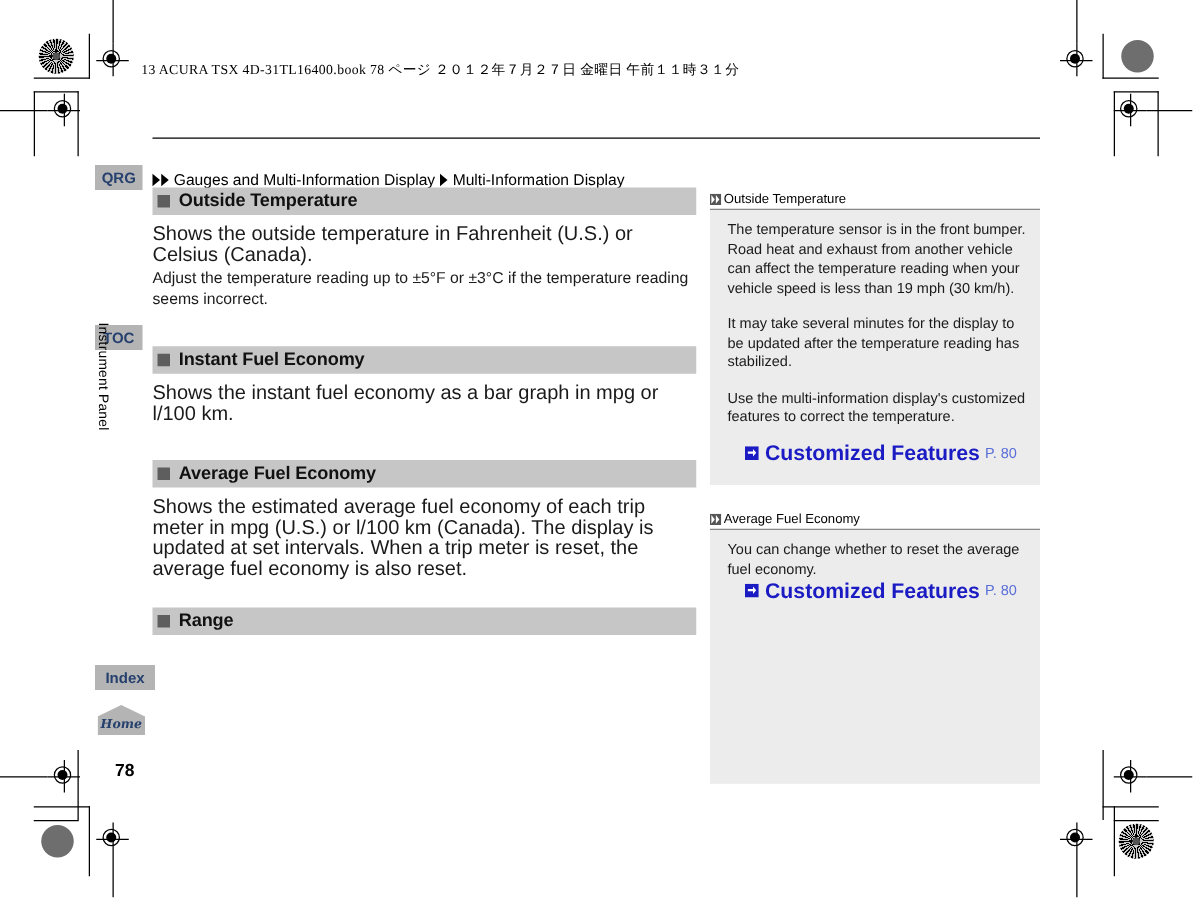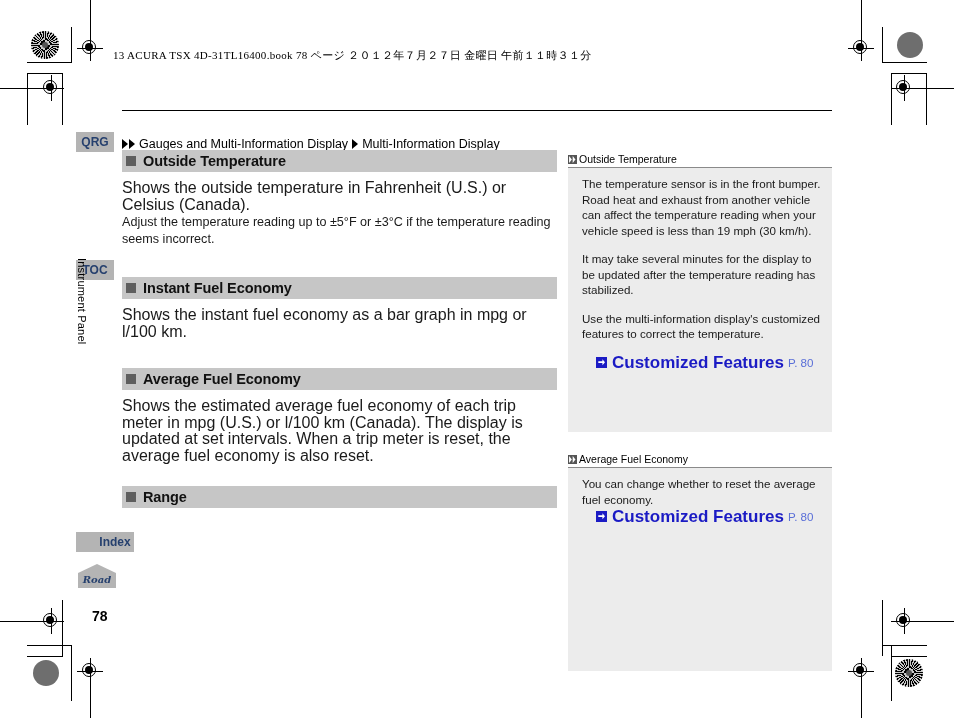--- a/index.html
+++ b/index.html
@@ -259,7 +259,7 @@
   }
   .note-body p { margin: 0 0 13px 0; }
   .note-body p:last-child { margin-bottom: 0; }
-  #note-temp .note-body { height: 265px; }
+  #note-temp .note-body { height: 221px; }
   #note-avg  .note-body { height: 204px; }
 
   .xref {

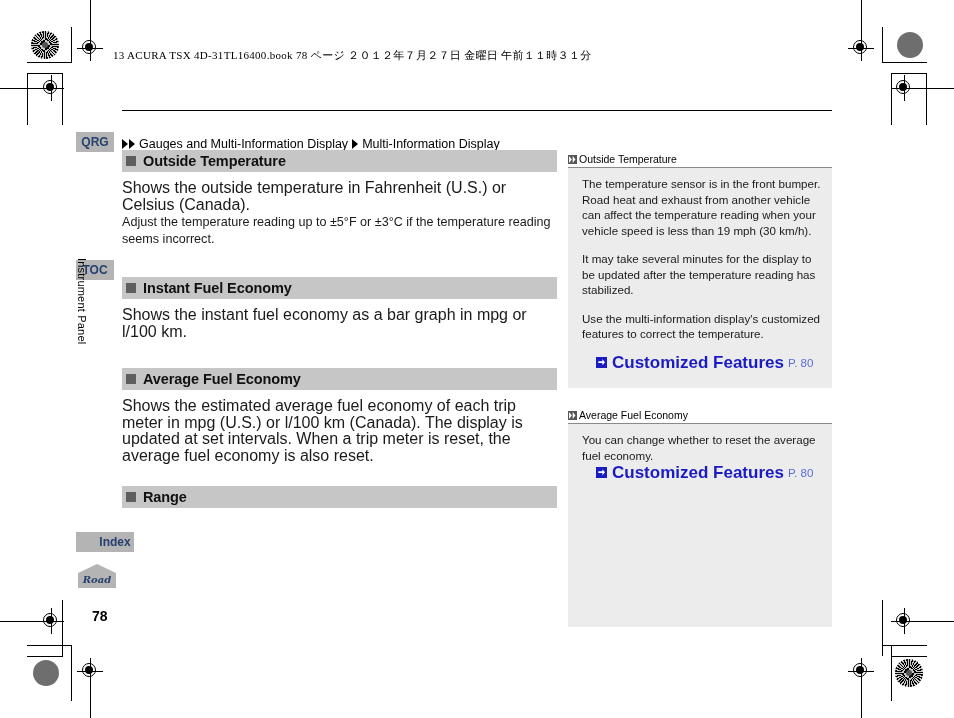--- a/index.html
+++ b/index.html
@@ -135,7 +135,7 @@
   }
   #tab-qrg  { left: 76px; top: 132px; }
   #tab-toc  { left: 76px; top: 212px; margin-top: 48px; }
-  #tab-index{ left: 76px; top: 532px; width: 38px; padding-left: 20px; }
+  #tab-index{ left: 76px; top: 532px; width: 48px; }
 
   #vertical-chapter {
     position: absolute;

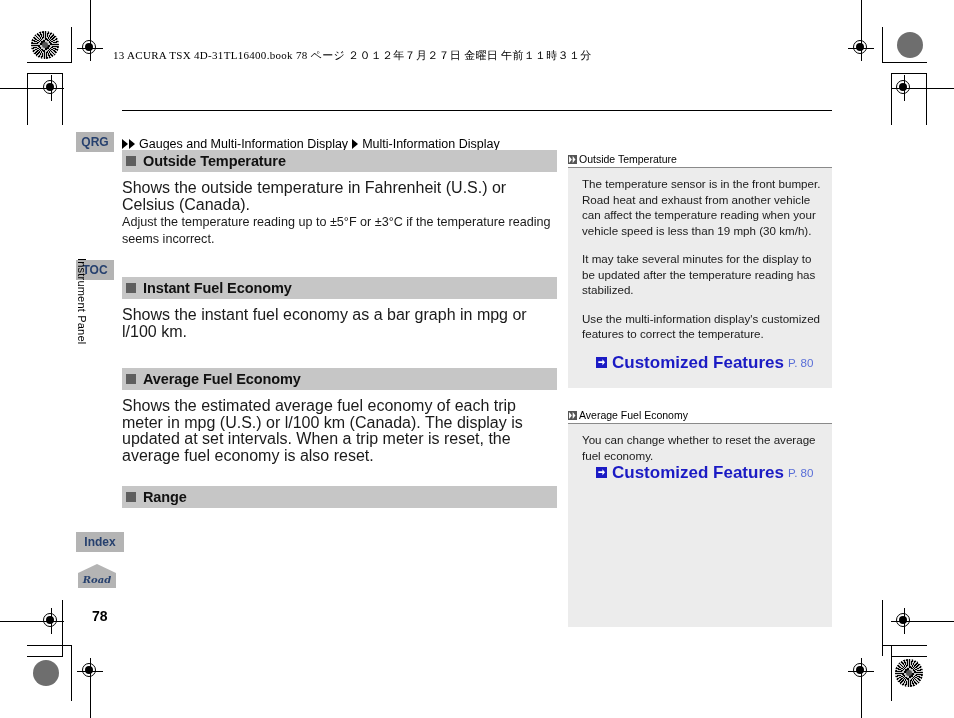--- a/index.html
+++ b/index.html
@@ -403,7 +403,7 @@
 <div id="vertical-chapter">Instrument Panel</div>
 
 <div id="tab-home">
-  <span class="home-label">Road</span>
+  <span class="home-label">Home</span>
 </div>
 
 <div id="main-col">

